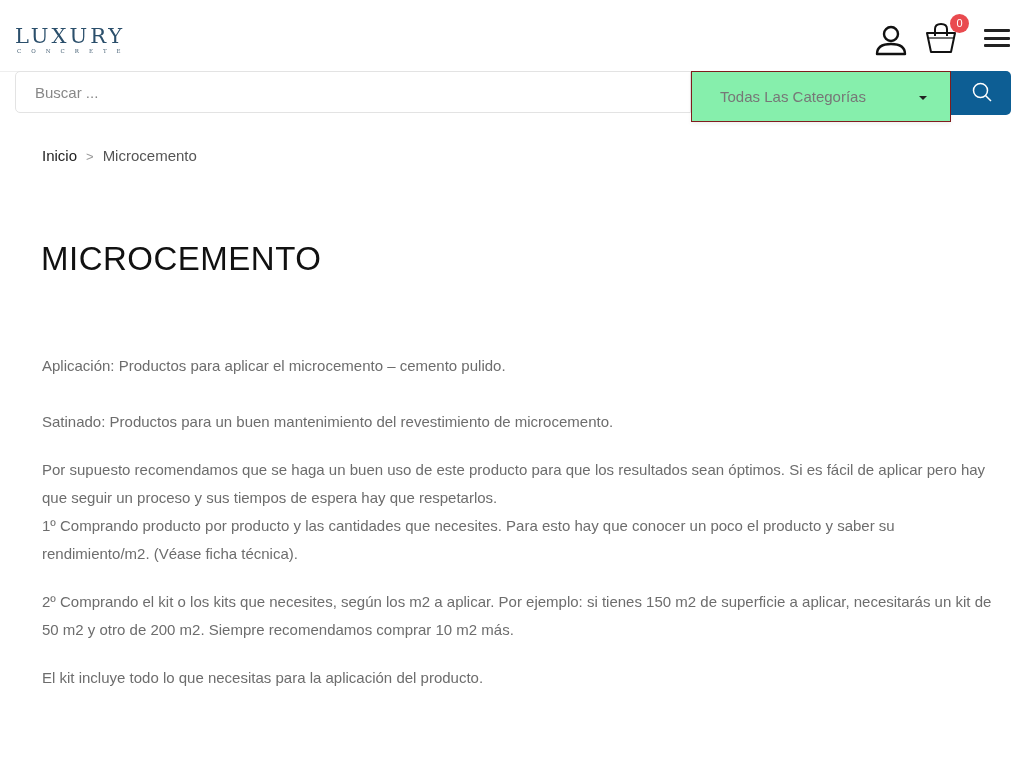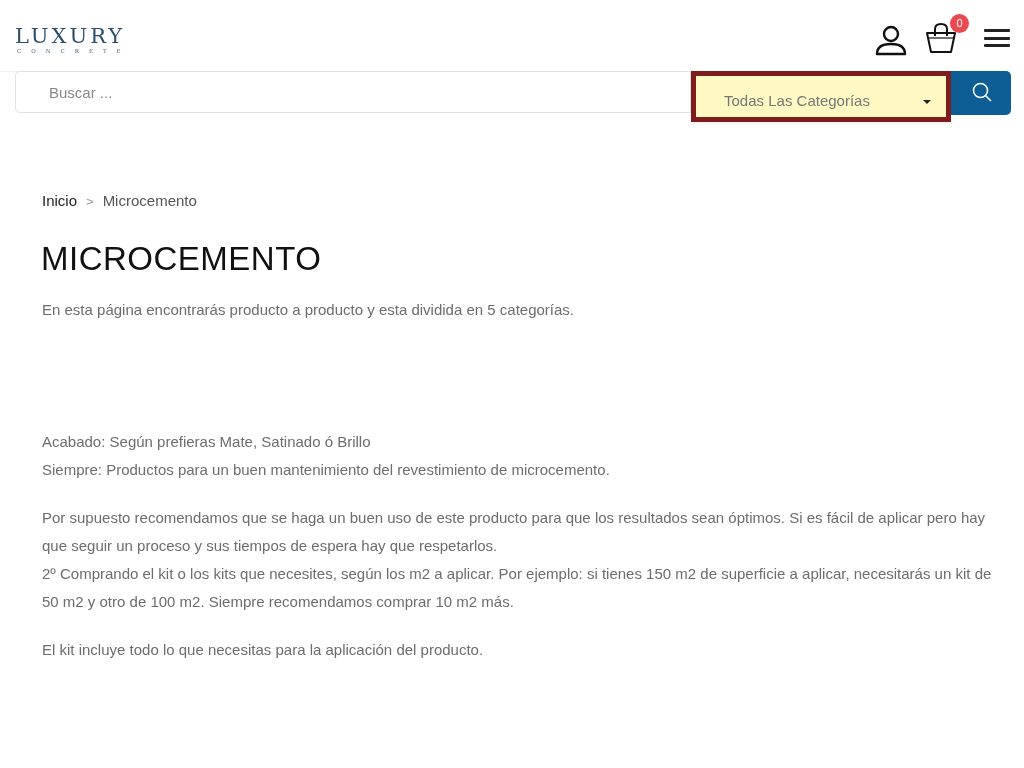--- a/index.html
+++ b/index.html
@@ -19,7 +19,7 @@
   .menu-icon span { display:block; height:3px; background:#222; margin-bottom:4.5px; border-radius:1px; }
 
   .search-wrap { position:absolute; left:15px; top:71px; width:996px; height:44px; }
-  .search-input { position:absolute; left:0; top:0; width:676px; height:42px; border:1px solid #e3e3e3; border-radius:5px 0 0 5px; box-sizing:border-box; padding-left:33px; font-size:15px; color:#888; line-height:42px; }
+  .search-input { position:absolute; left:0; top:0; width:676px; height:42px; border:1px solid #e3e3e3; border-radius:5px 0 0 5px; box-sizing:border-box; padding-left:19px; font-size:15px; color:#888; line-height:42px; }
   .cat-select { position:absolute; left:676px; top:0; width:260px; height:51px; background:#fef9c3; border:5px solid #7f1d1d; box-shadow:0 2px 4px rgba(0,0,0,0.06); box-sizing:border-box; }
   .cat-label { position:absolute; left:28px; top:16px; font-size:15px; color:#777; }
   .cat-caret { position:absolute; left:227px; top:24px; width:0; height:0; border-left:4px solid transparent; border-right:4px solid transparent; border-top:4px solid #222; }

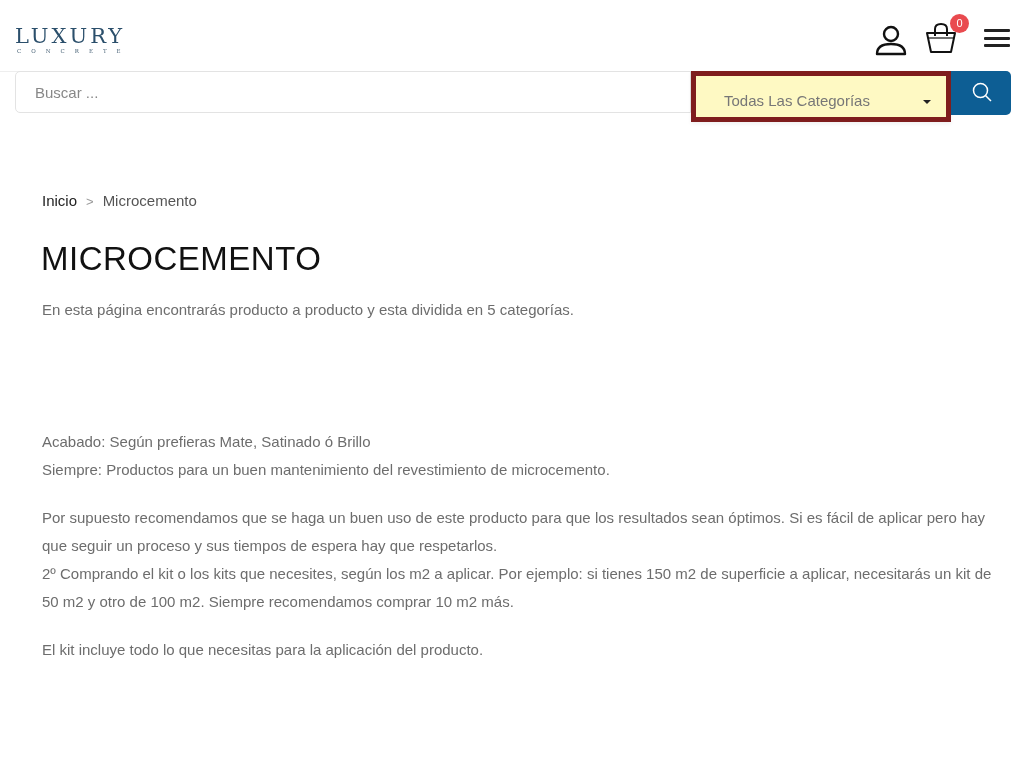--- a/index.html
+++ b/index.html
@@ -20,7 +20,7 @@
 
   .search-wrap { position:absolute; left:15px; top:71px; width:996px; height:44px; }
   .search-input { position:absolute; left:0; top:0; width:676px; height:42px; border:1px solid #e3e3e3; border-radius:5px 0 0 5px; box-sizing:border-box; padding-left:19px; font-size:15px; color:#888; line-height:42px; }
-  .cat-select { position:absolute; left:676px; top:0; width:260px; height:51px; background:#fef9c3; border:5px solid #7f1d1d; box-shadow:0 2px 4px rgba(0,0,0,0.06); box-sizing:border-box; }
+  .cat-select { position:absolute; left:676px; top:0; width:260px; height:51px; background:#86efac; border:1px solid #7f1d1d; box-shadow:0 2px 4px rgba(0,0,0,0.06); box-sizing:border-box; }
   .cat-label { position:absolute; left:28px; top:16px; font-size:15px; color:#777; }
   .cat-caret { position:absolute; left:227px; top:24px; width:0; height:0; border-left:4px solid transparent; border-right:4px solid transparent; border-top:4px solid #222; }
   .search-btn { position:absolute; left:936px; top:0; width:60px; height:44px; background:#0d5e94; border-radius:0 5px 5px 0; cursor:pointer; }

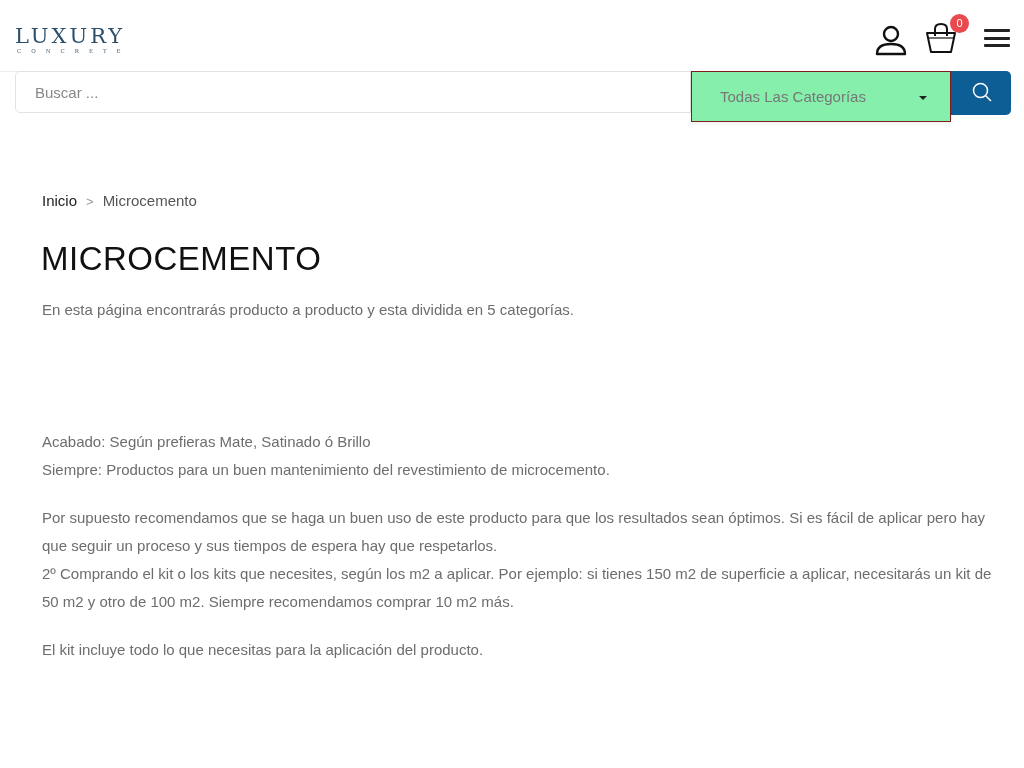--- a/index.html
+++ b/index.html
@@ -26,7 +26,7 @@
   .search-btn { position:absolute; left:936px; top:0; width:60px; height:44px; background:#0d5e94; border-radius:0 5px 5px 0; cursor:pointer; }
   .search-btn svg { position:absolute; left:21px; top:11px; }
 
-  .breadcrumb { position:absolute; left:42px; top:147px; font-size:15px; color:#222;margin-top:45px; }
+  .breadcrumb { position:absolute; left:42px; top:147px; font-size:15px; color:#222; }
   .breadcrumb .sep { color:#999; margin:0 9px; font-size:13px; }
   .breadcrumb .current { color:#555; }
 

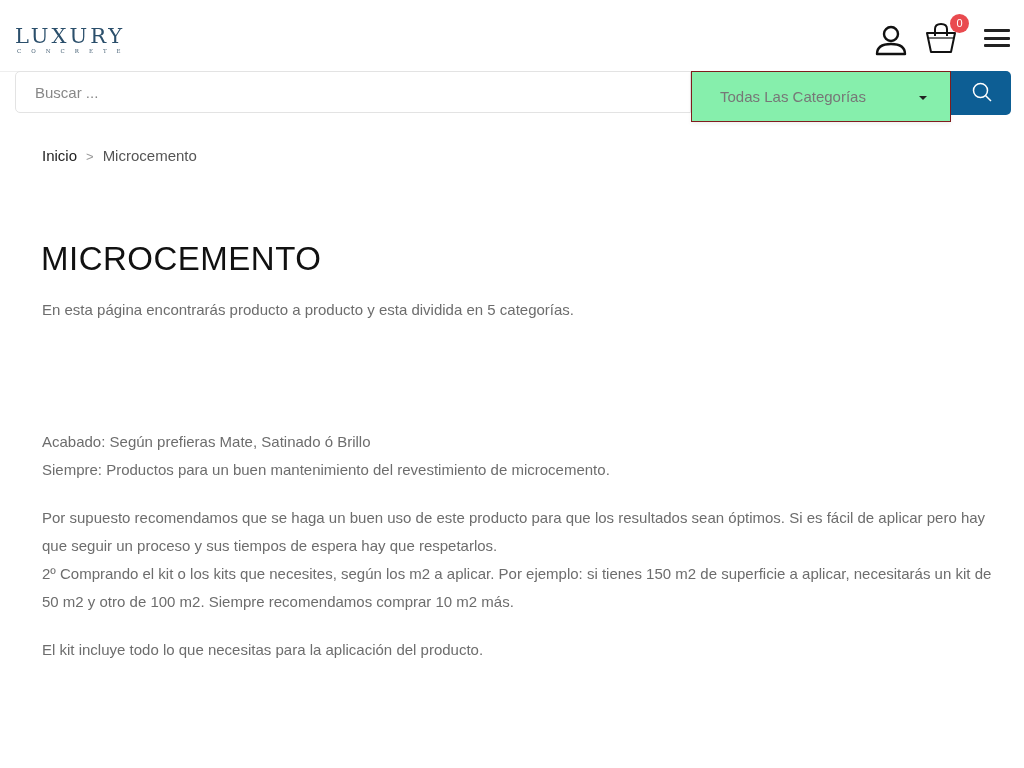--- a/index.html
+++ b/index.html
@@ -88,7 +88,6 @@
 <h1 class="title">MICROCEMENTO</h1>
 
 <div class="content">
-  <p>En esta página encontrarás producto a producto y esta dividida en 5 categorías.</p>
   <p>
     <br>
     <br>

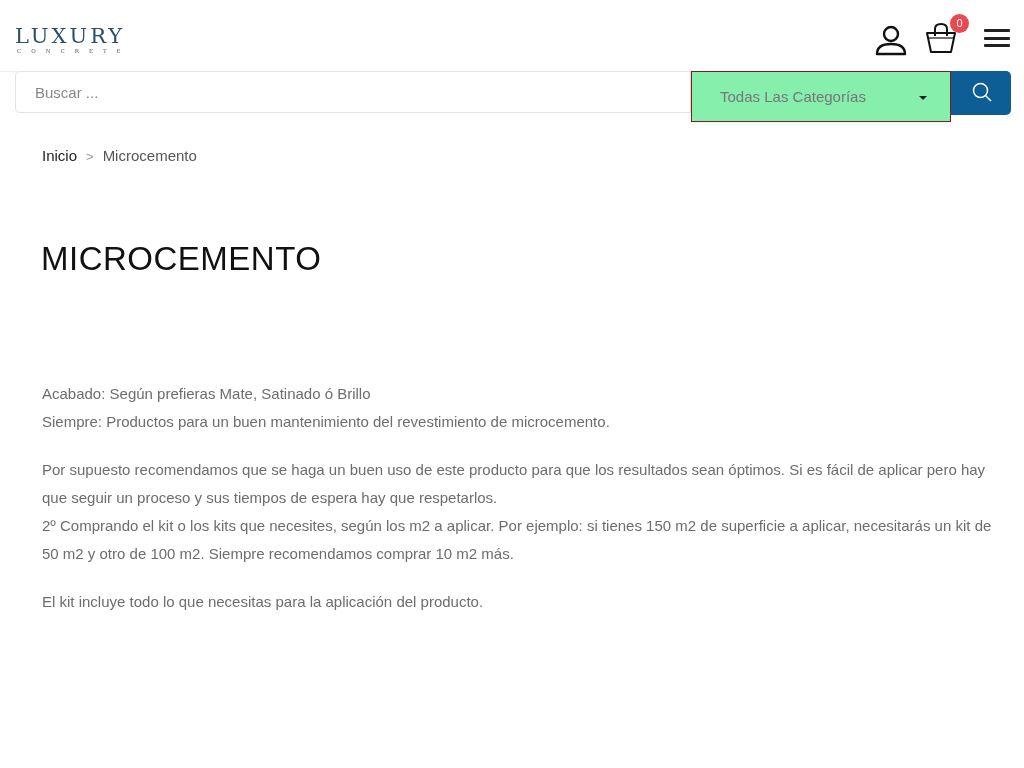--- a/index.html
+++ b/index.html
@@ -91,7 +91,7 @@
   <p>
     <br>
     <br>
-    <br>
+    <span>Aplicación: Productos para aplicar el microcemento – cemento pulido.</span><br>
     <span>Acabado: Según prefieras Mate, Satinado ó Brillo</span><br>
     <span>Siempre: Productos para un buen mantenimiento del revestimiento de microcemento.</span>
   </p>

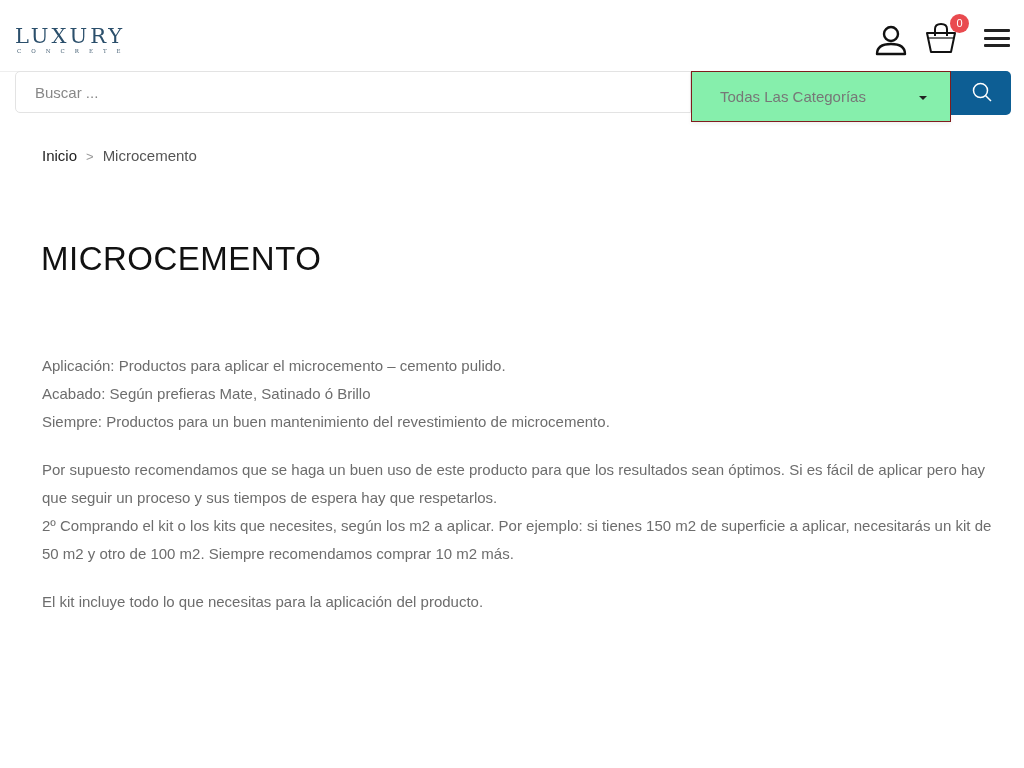--- a/index.html
+++ b/index.html
@@ -92,7 +92,7 @@
     <br>
     <br>
     <span>Aplicación: Productos para aplicar el microcemento – cemento pulido.</span><br>
-    <span>Acabado: Según prefieras Mate, Satinado ó Brillo</span><br>
+    <br>
     <span>Siempre: Productos para un buen mantenimiento del revestimiento de microcemento.</span>
   </p>
   <p class="nogap">Por supuesto recomendamos que se haga un buen uso de este producto para que los resultados sean óptimos. Si es fácil de aplicar pero hay que seguir un proceso y sus tiempos de espera hay que respetarlos.</p>

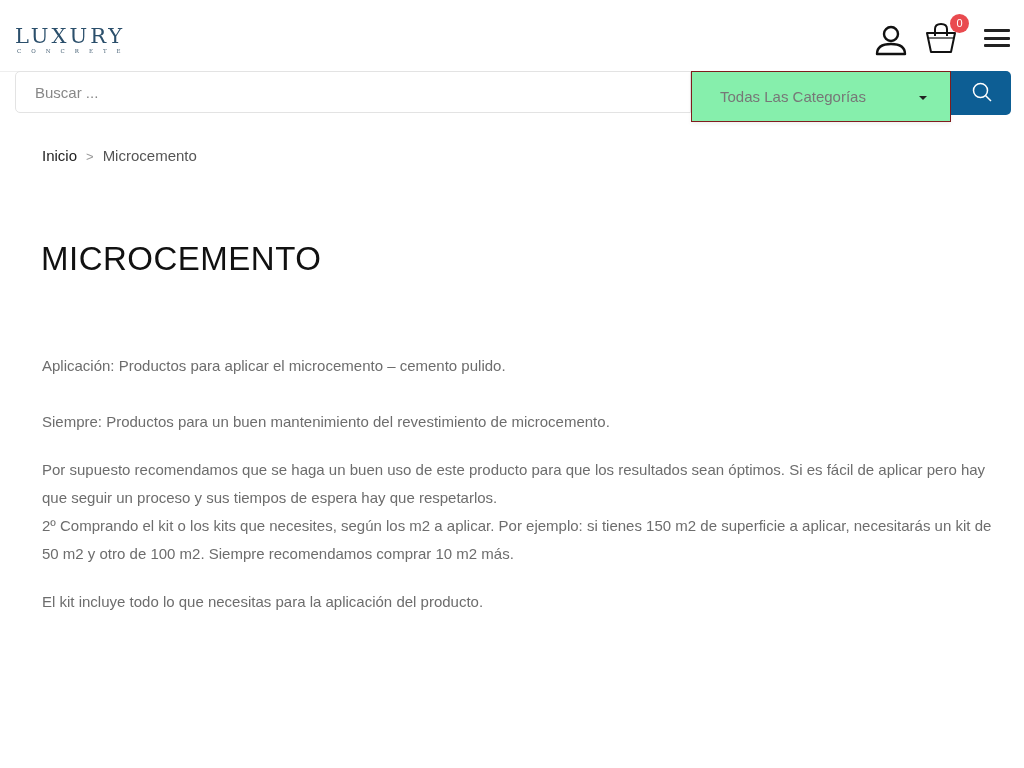--- a/index.html
+++ b/index.html
@@ -93,7 +93,7 @@
     <br>
     <span>Aplicación: Productos para aplicar el microcemento – cemento pulido.</span><br>
     <br>
-    <span>Siempre: Productos para un buen mantenimiento del revestimiento de microcemento.</span>
+    <span>Satinado: Productos para un buen mantenimiento del revestimiento de microcemento.</span>
   </p>
   <p class="nogap">Por supuesto recomendamos que se haga un buen uso de este producto para que los resultados sean óptimos. Si es fácil de aplicar pero hay que seguir un proceso y sus tiempos de espera hay que respetarlos.</p>
   <p>2º Comprando el kit o los kits que necesites, según los m2 a aplicar. Por ejemplo: si tienes 150 m2 de superficie a aplicar, necesitarás un kit de 50 m2 y otro de 100 m2. Siempre recomendamos comprar 10 m2 más.</p>

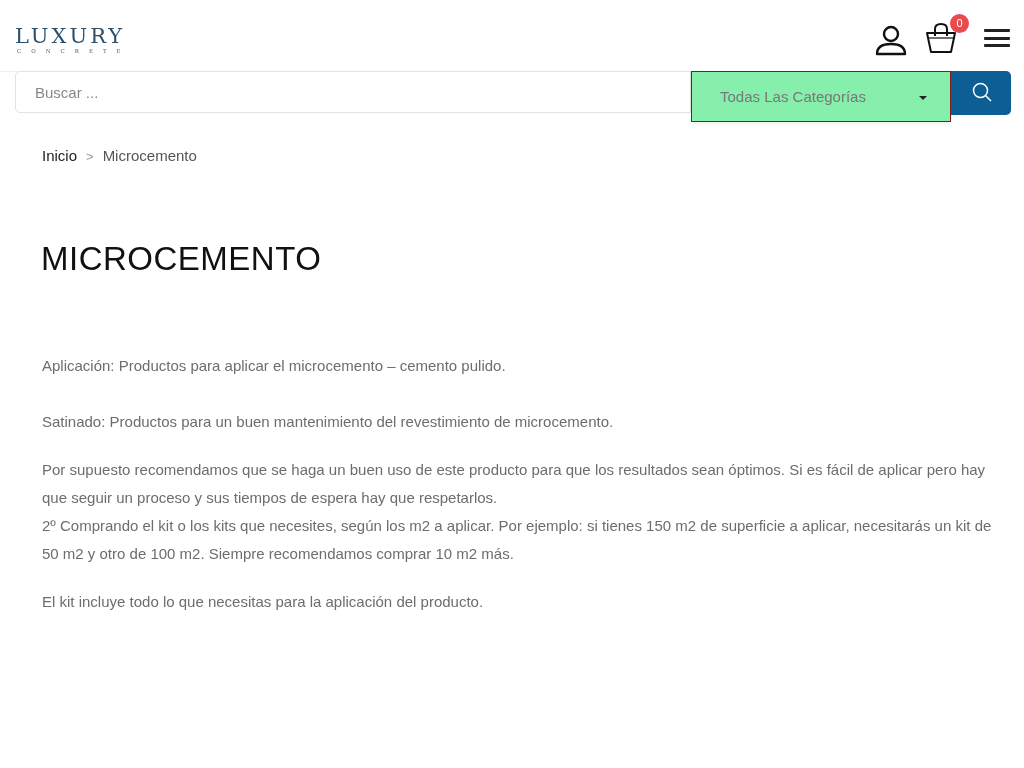--- a/index.html
+++ b/index.html
@@ -96,6 +96,7 @@
     <span>Satinado: Productos para un buen mantenimiento del revestimiento de microcemento.</span>
   </p>
   <p class="nogap">Por supuesto recomendamos que se haga un buen uso de este producto para que los resultados sean óptimos. Si es fácil de aplicar pero hay que seguir un proceso y sus tiempos de espera hay que respetarlos.</p>
+  <p>1º Comprando producto por producto y las cantidades que necesites. Para esto hay que conocer un poco el producto y saber su rendimiento/m2. (Véase ficha técnica).</p>
   <p>2º Comprando el kit o los kits que necesites, según los m2 a aplicar. Por ejemplo: si tienes 150 m2 de superficie a aplicar, necesitarás un kit de 50 m2 y otro de 100 m2. Siempre recomendamos comprar 10 m2 más.</p>
   <p>El kit incluye todo lo que necesitas para la aplicación del producto.</p>
 </div>

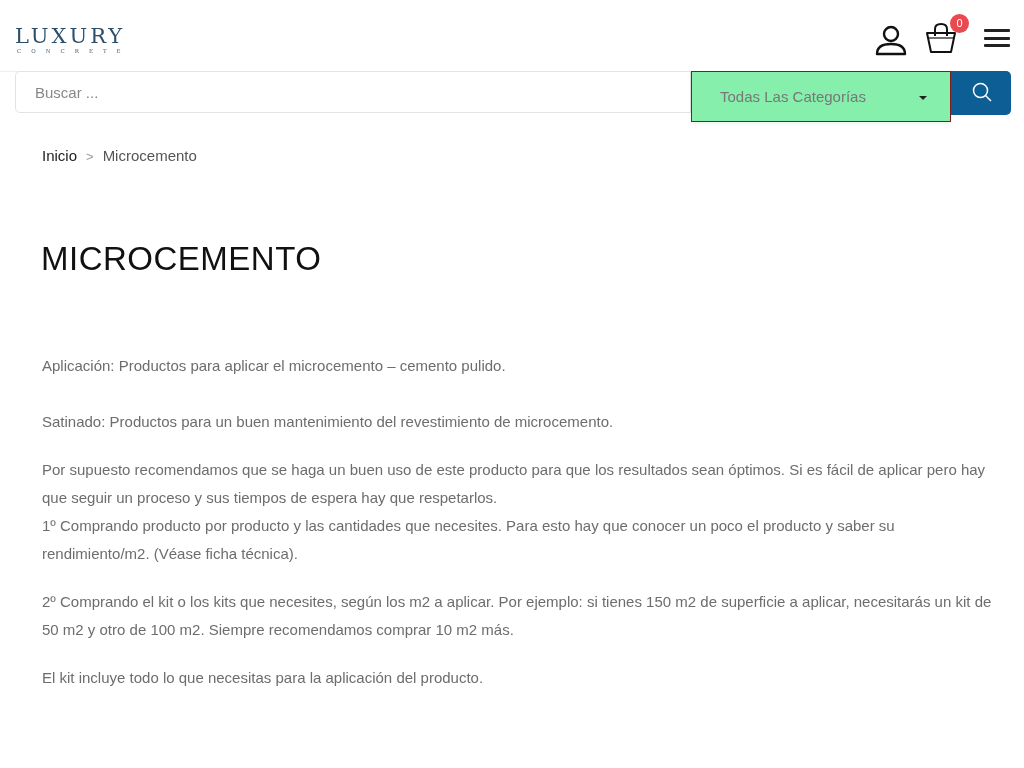--- a/index.html
+++ b/index.html
@@ -97,7 +97,7 @@
   </p>
   <p class="nogap">Por supuesto recomendamos que se haga un buen uso de este producto para que los resultados sean óptimos. Si es fácil de aplicar pero hay que seguir un proceso y sus tiempos de espera hay que respetarlos.</p>
   <p>1º Comprando producto por producto y las cantidades que necesites. Para esto hay que conocer un poco el producto y saber su rendimiento/m2. (Véase ficha técnica).</p>
-  <p>2º Comprando el kit o los kits que necesites, según los m2 a aplicar. Por ejemplo: si tienes 150 m2 de superficie a aplicar, necesitarás un kit de 50 m2 y otro de 100 m2. Siempre recomendamos comprar 10 m2 más.</p>
+  <p>2º Comprando el kit o los kits que necesites, según los m2 a aplicar. Por ejemplo: si tienes 150 m2 de superficie a aplicar, necesitarás un kit de 50 m2 y otro de 200 m2. Siempre recomendamos comprar 10 m2 más.</p>
   <p>El kit incluye todo lo que necesitas para la aplicación del producto.</p>
 </div>
 

